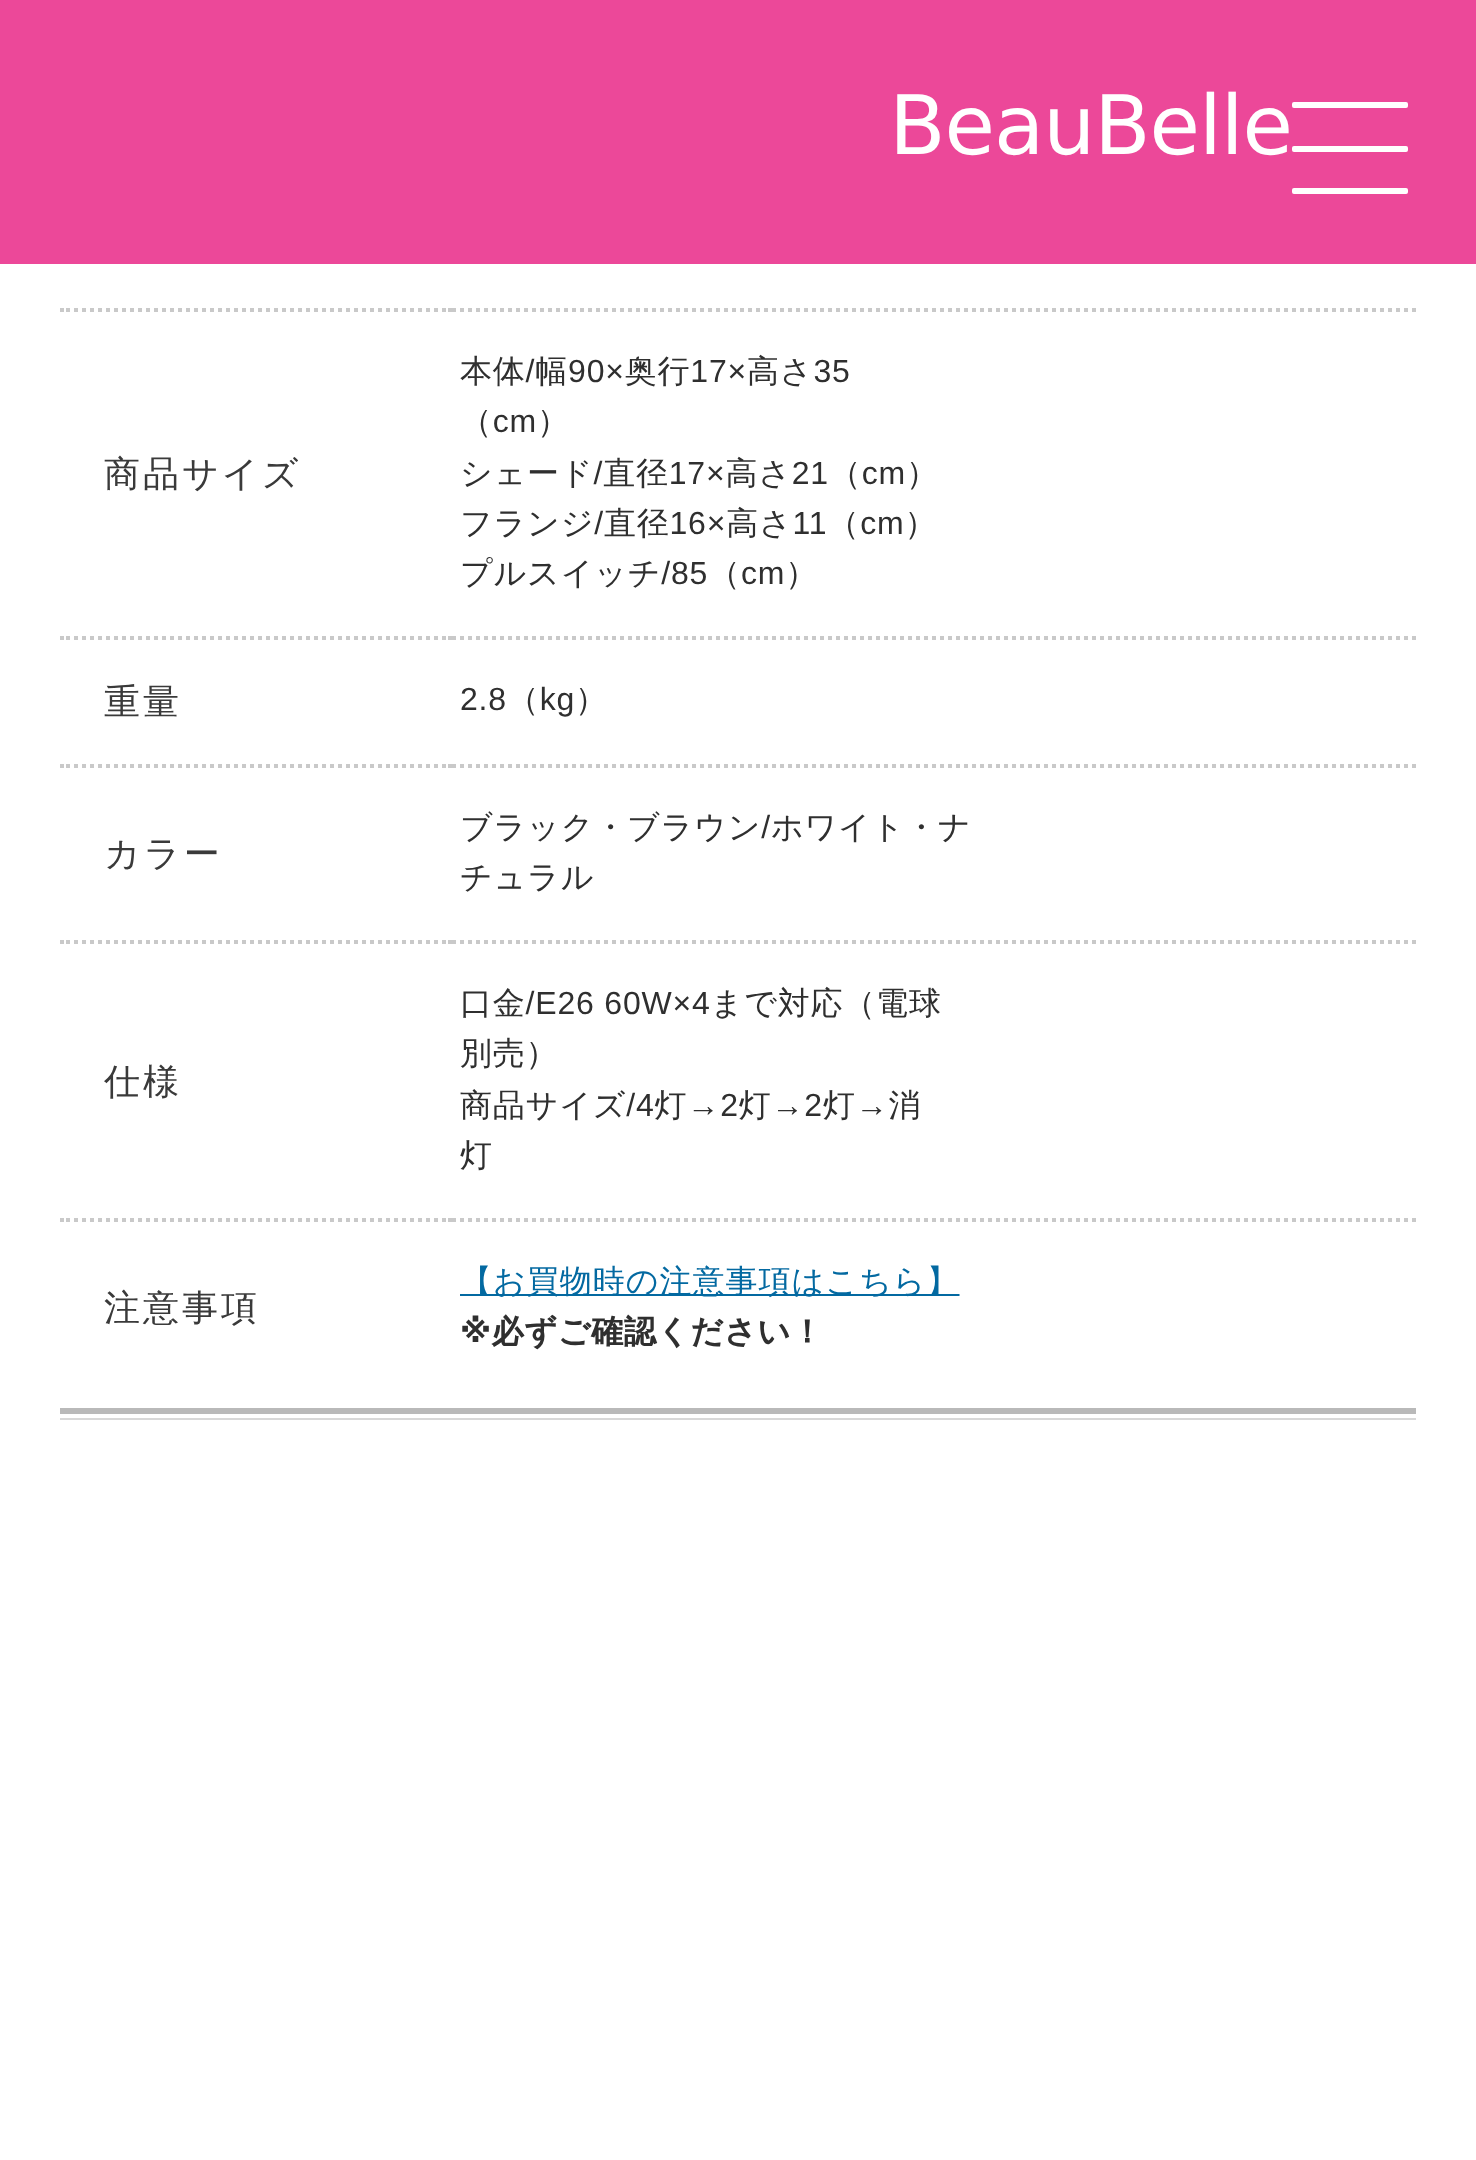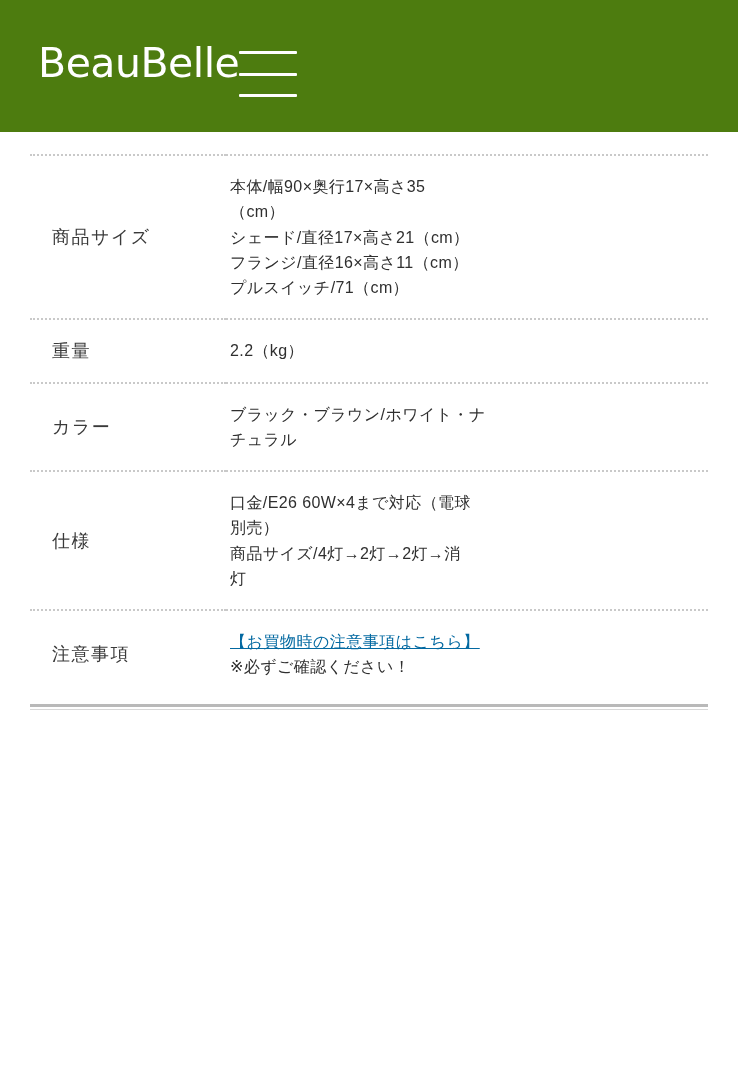--- a/index.html
+++ b/index.html
@@ -20,10 +20,10 @@
   
   .site-header {
     height: 132px;
-    background: #4d7c0f;
+    background: #ec4899;
     display: flex;
     align-items: center;
-    justify-content: flex-start;
+    justify-content: flex-end;
     padding: 0 34px 0 38px;
   }
   .brand {

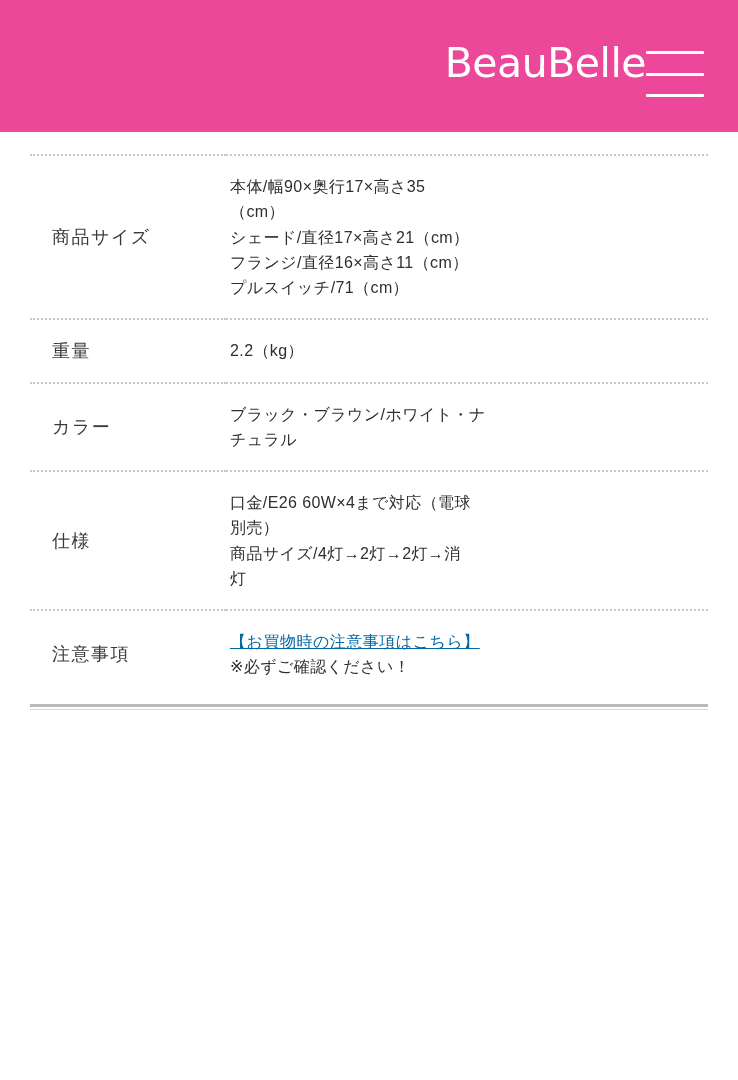--- a/index.html
+++ b/index.html
@@ -134,7 +134,7 @@
           <span class="line">（cm）</span>
           <span class="line">シェード/直径17×高さ21（cm）</span>
           <span class="line">フランジ/直径16×高さ11（cm）</span>
-          <span class="line">プルスイッチ/71（cm）</span>
+          <span class="line">プルスイッチ/85（cm）</span>
         </td>
       </tr>
       <tr>

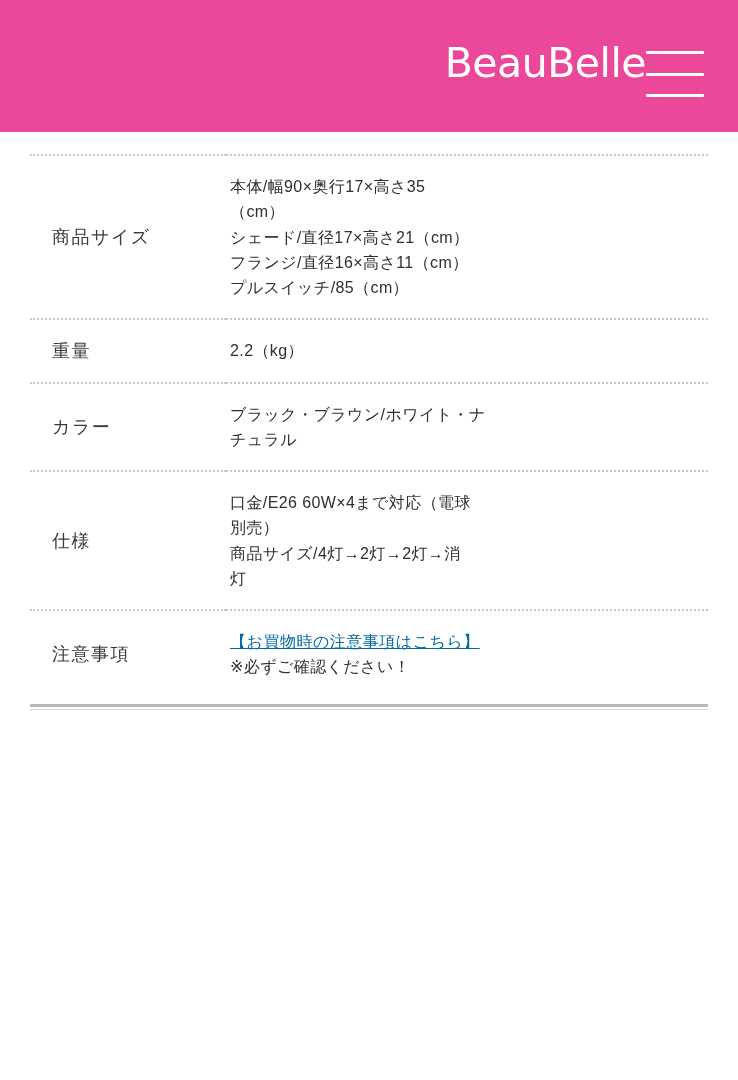--- a/index.html
+++ b/index.html
@@ -140,7 +140,7 @@
       <tr>
         <th>重量</th>
         <td>
-          <span class="line">2.2（kg）</span>
+          <span class="line">2.8（kg）</span>
         </td>
       </tr>
       <tr>

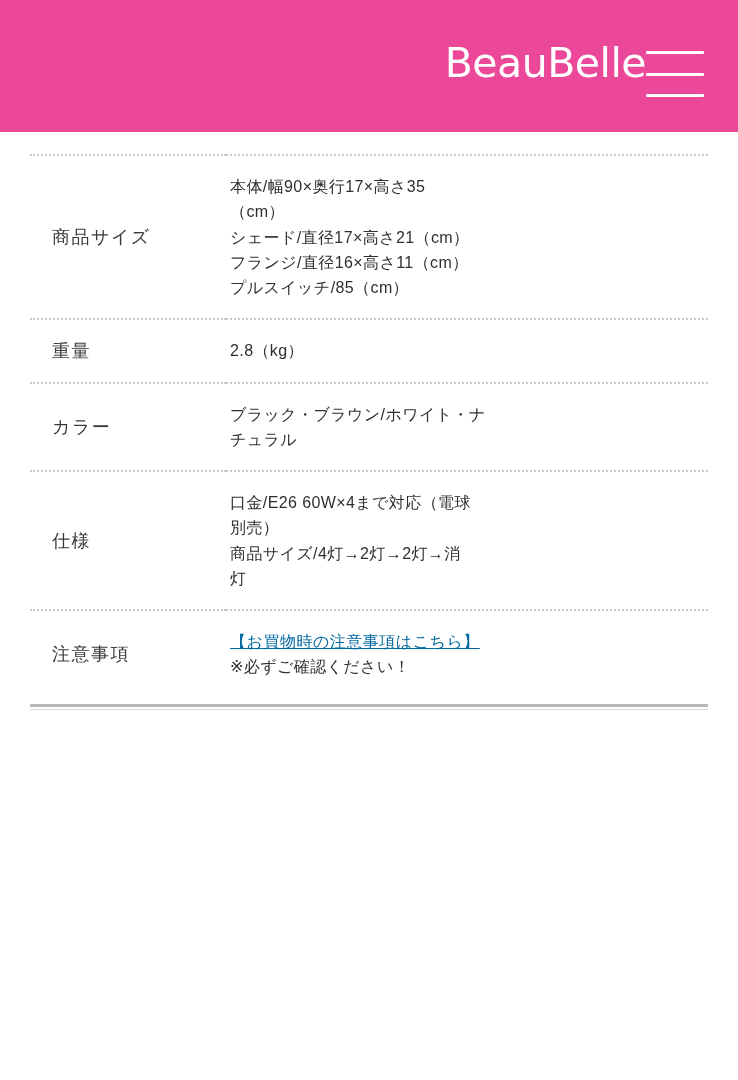--- a/index.html
+++ b/index.html
@@ -100,6 +100,7 @@
   .note-sub {
     display: block;
     color: #2f2f2f;
+    font-weight: bold;
   }
 
   .bottom-rule {

